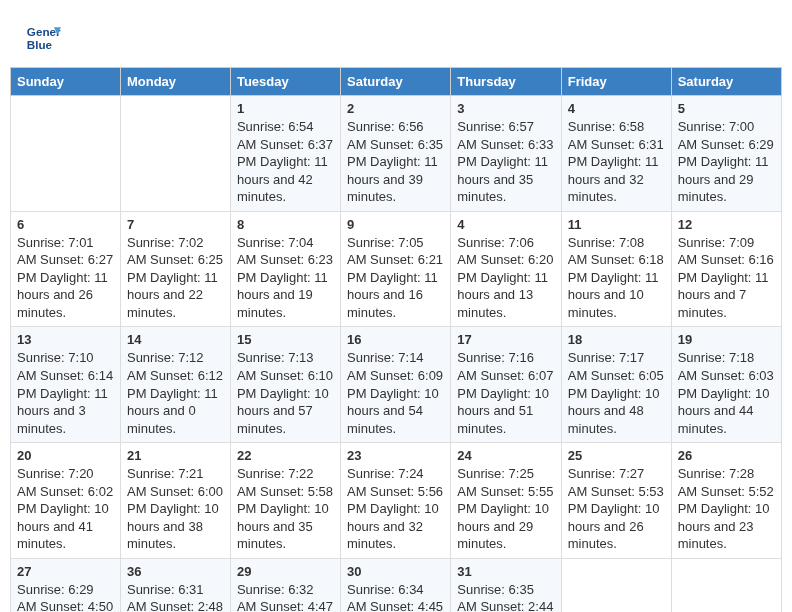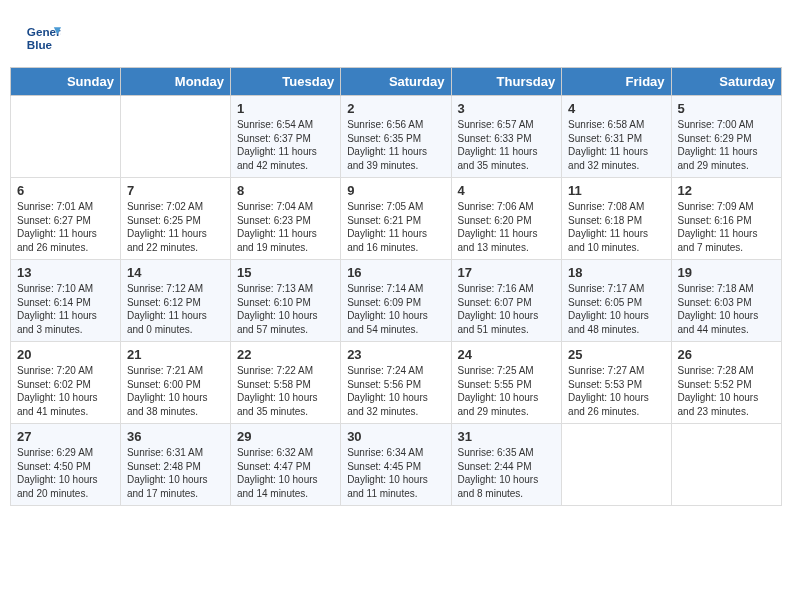--- a/index.html
+++ b/index.html
@@ -52,7 +52,7 @@
       font-size: 13px;
       font-weight: bold;
       padding: 6px 6px;
-      text-align: right;
+      text-align: left;
       border: 1px solid #ccc;
     }
     tbody tr td {

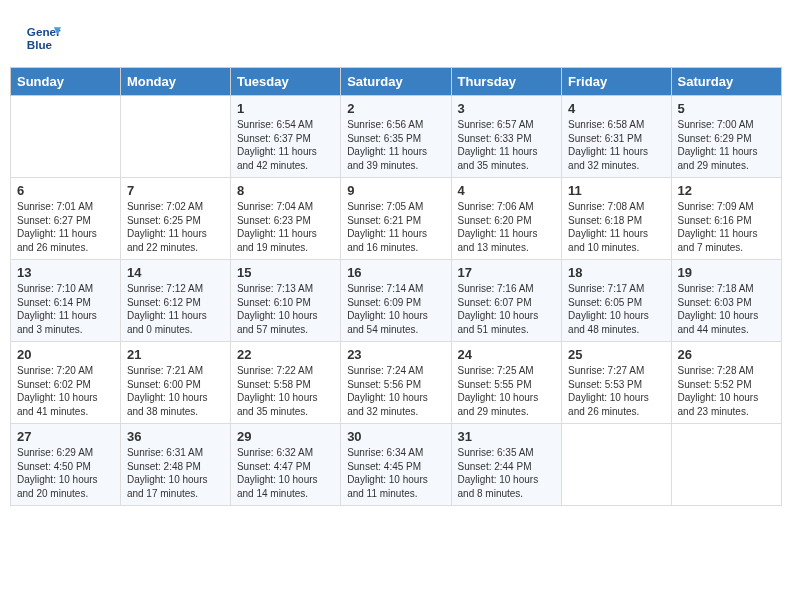--- a/index.html
+++ b/index.html
@@ -79,7 +79,7 @@
       margin-bottom: 2px;
     }
     .cell-content {
-      font-size: 10px;
+      font-size: 13px;
       line-height: 1.35;
       color: #333;
     }

